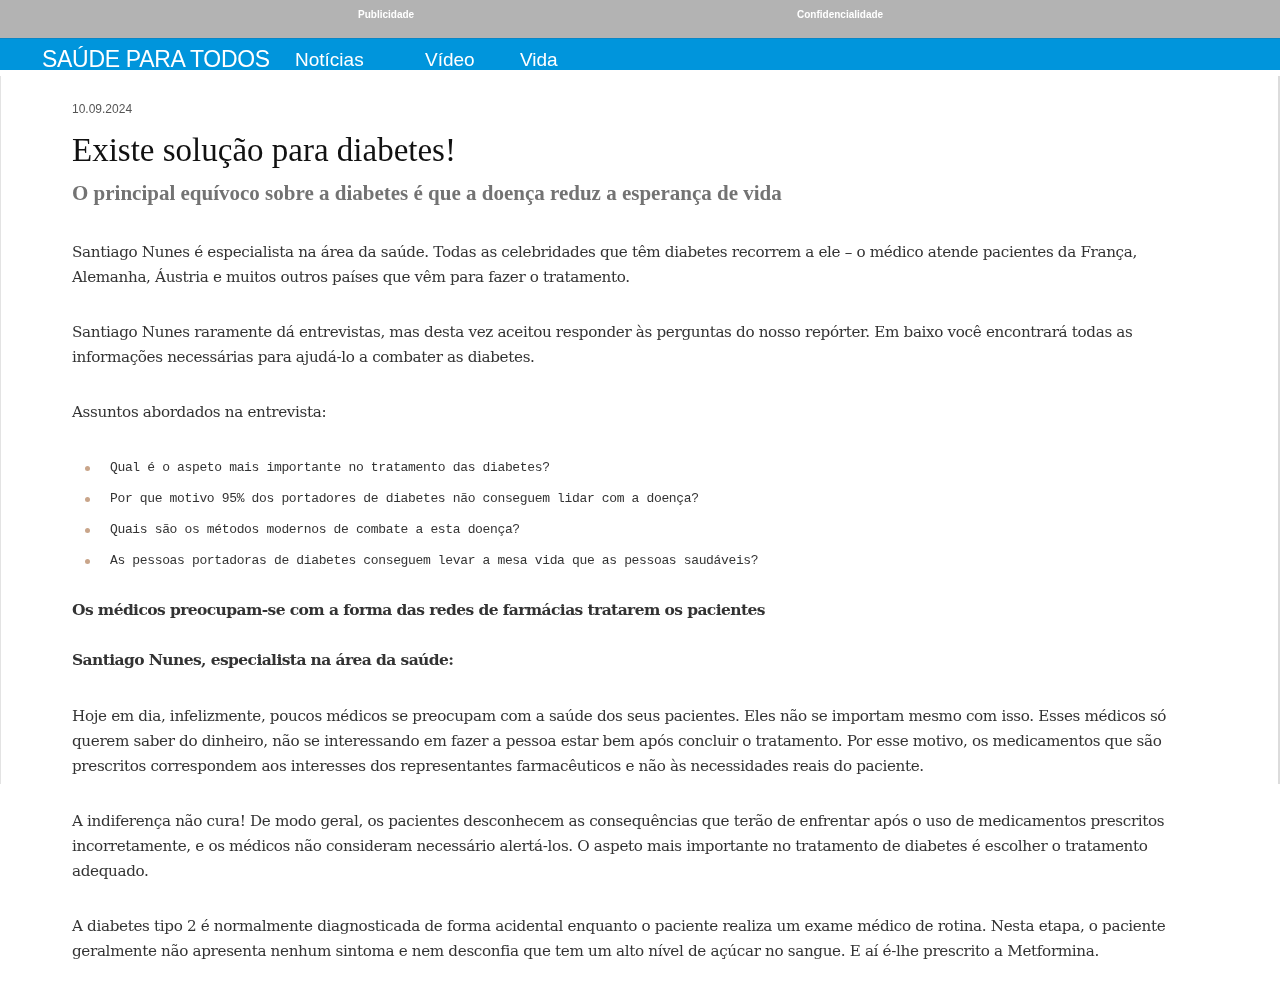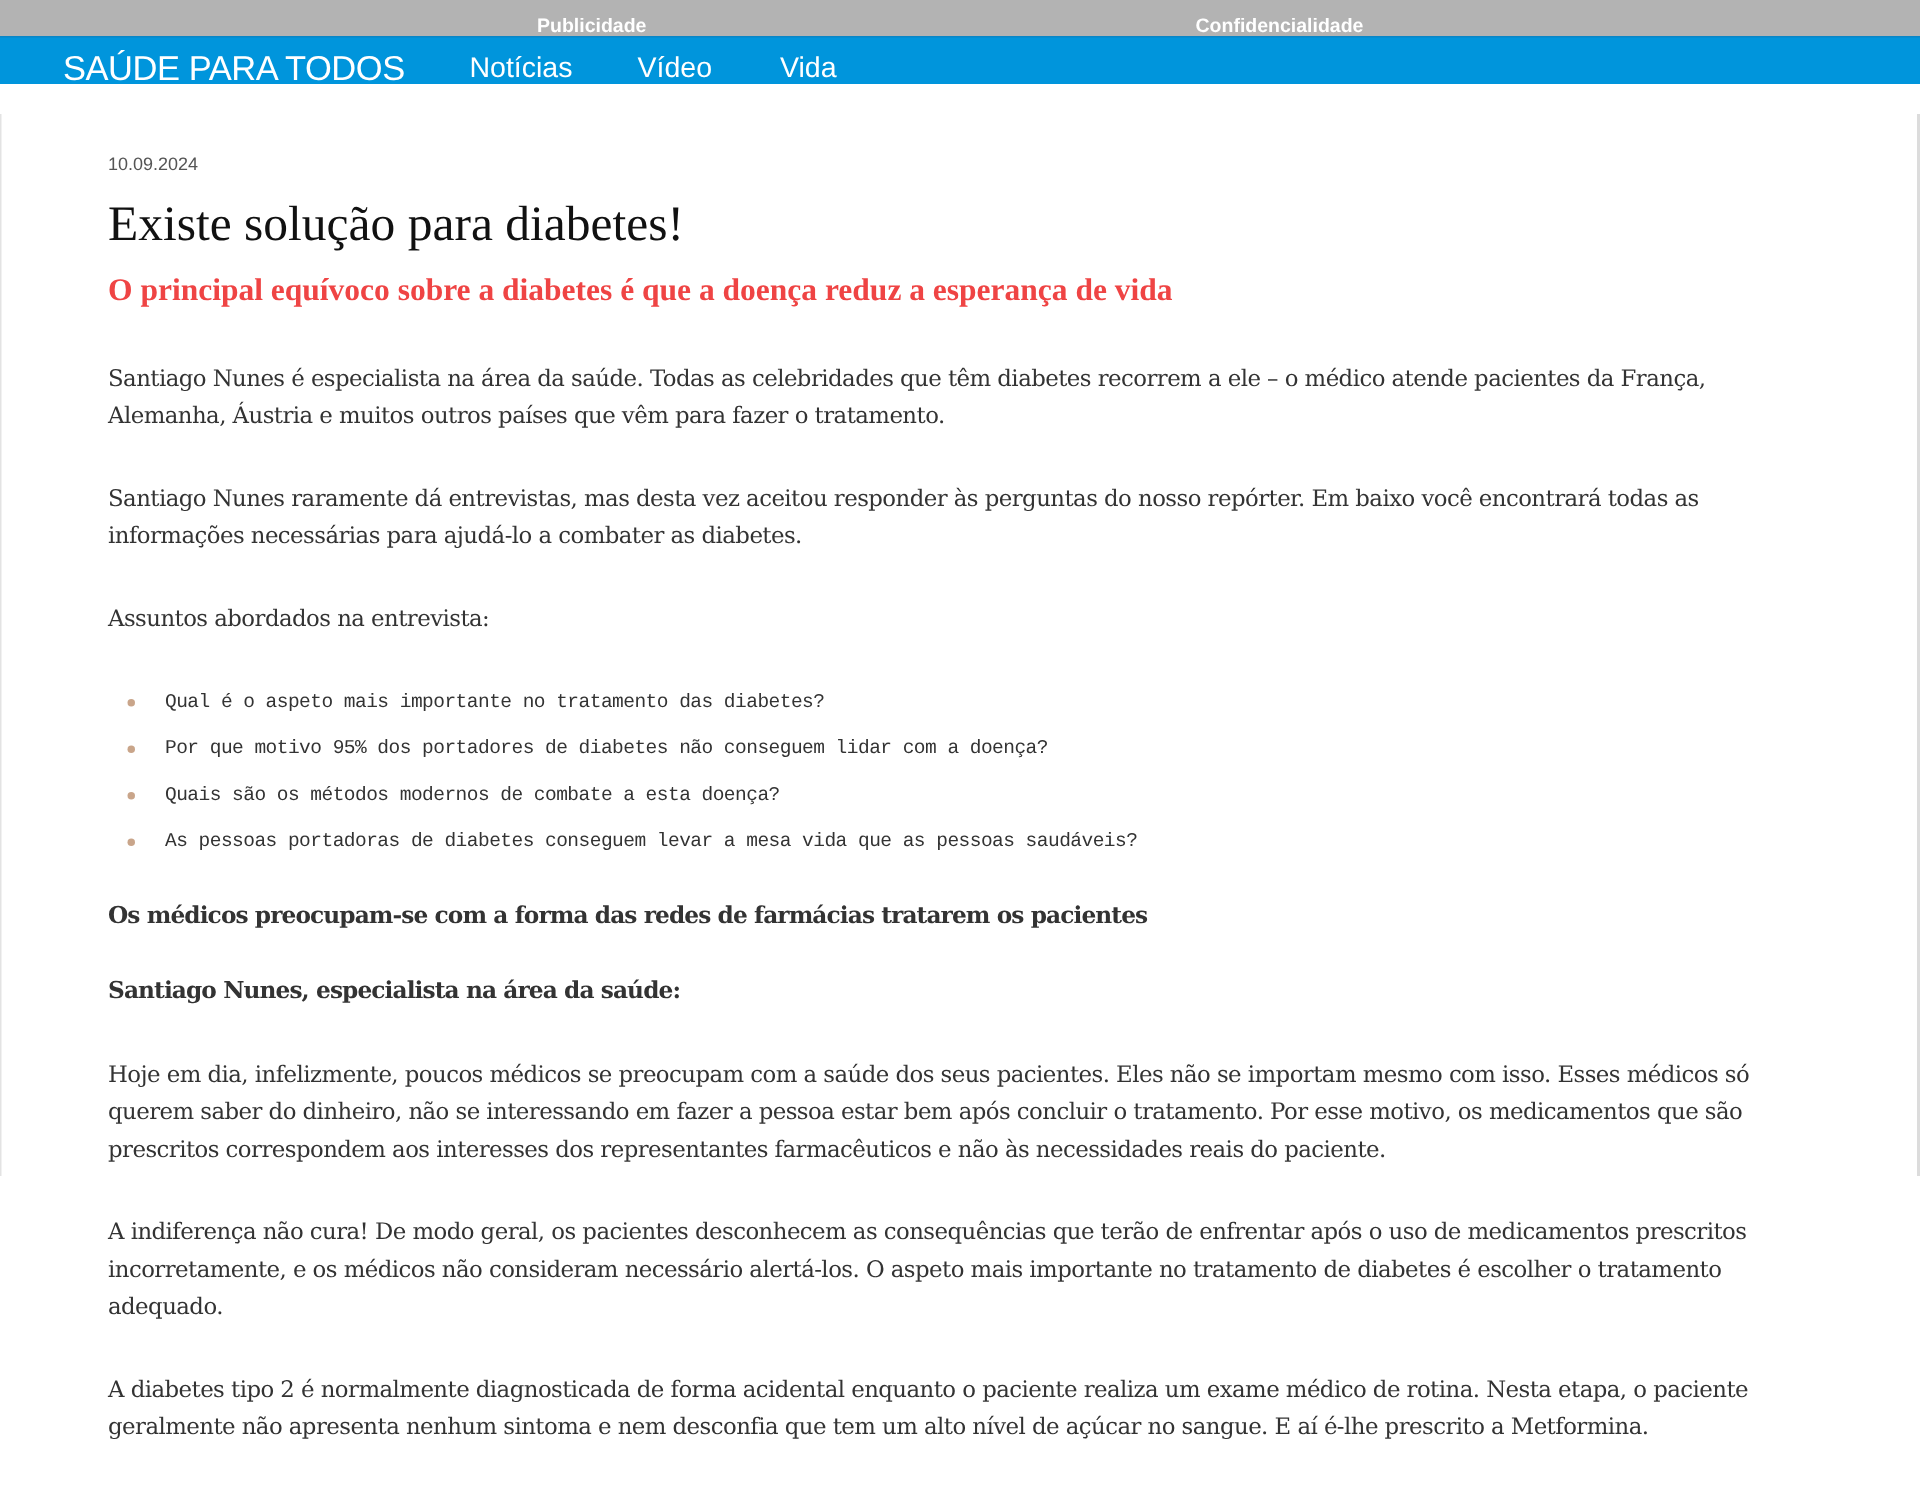--- a/index.html
+++ b/index.html
@@ -7,8 +7,8 @@
     body { font-family: "DejaVu Serif", serif; color: #333333; position: relative; }
 
     .top-bar {
-      height: 24px; background: #b3b3b3; position: relative;
-      font-family: "Liberation Sans", sans-serif; font-weight: bold; font-size: 13px; color: #ffffff;
+      height: 38px; background: #b3b3b3; position: relative;
+      font-family: "Liberation Sans", sans-serif; font-weight: bold; font-size: 10px; color: #ffffff;
     }
     .top-bar a { position: absolute; top: 9px; color: #ffffff; text-decoration: none; }
     .top-bar .pub { left: 358px; }

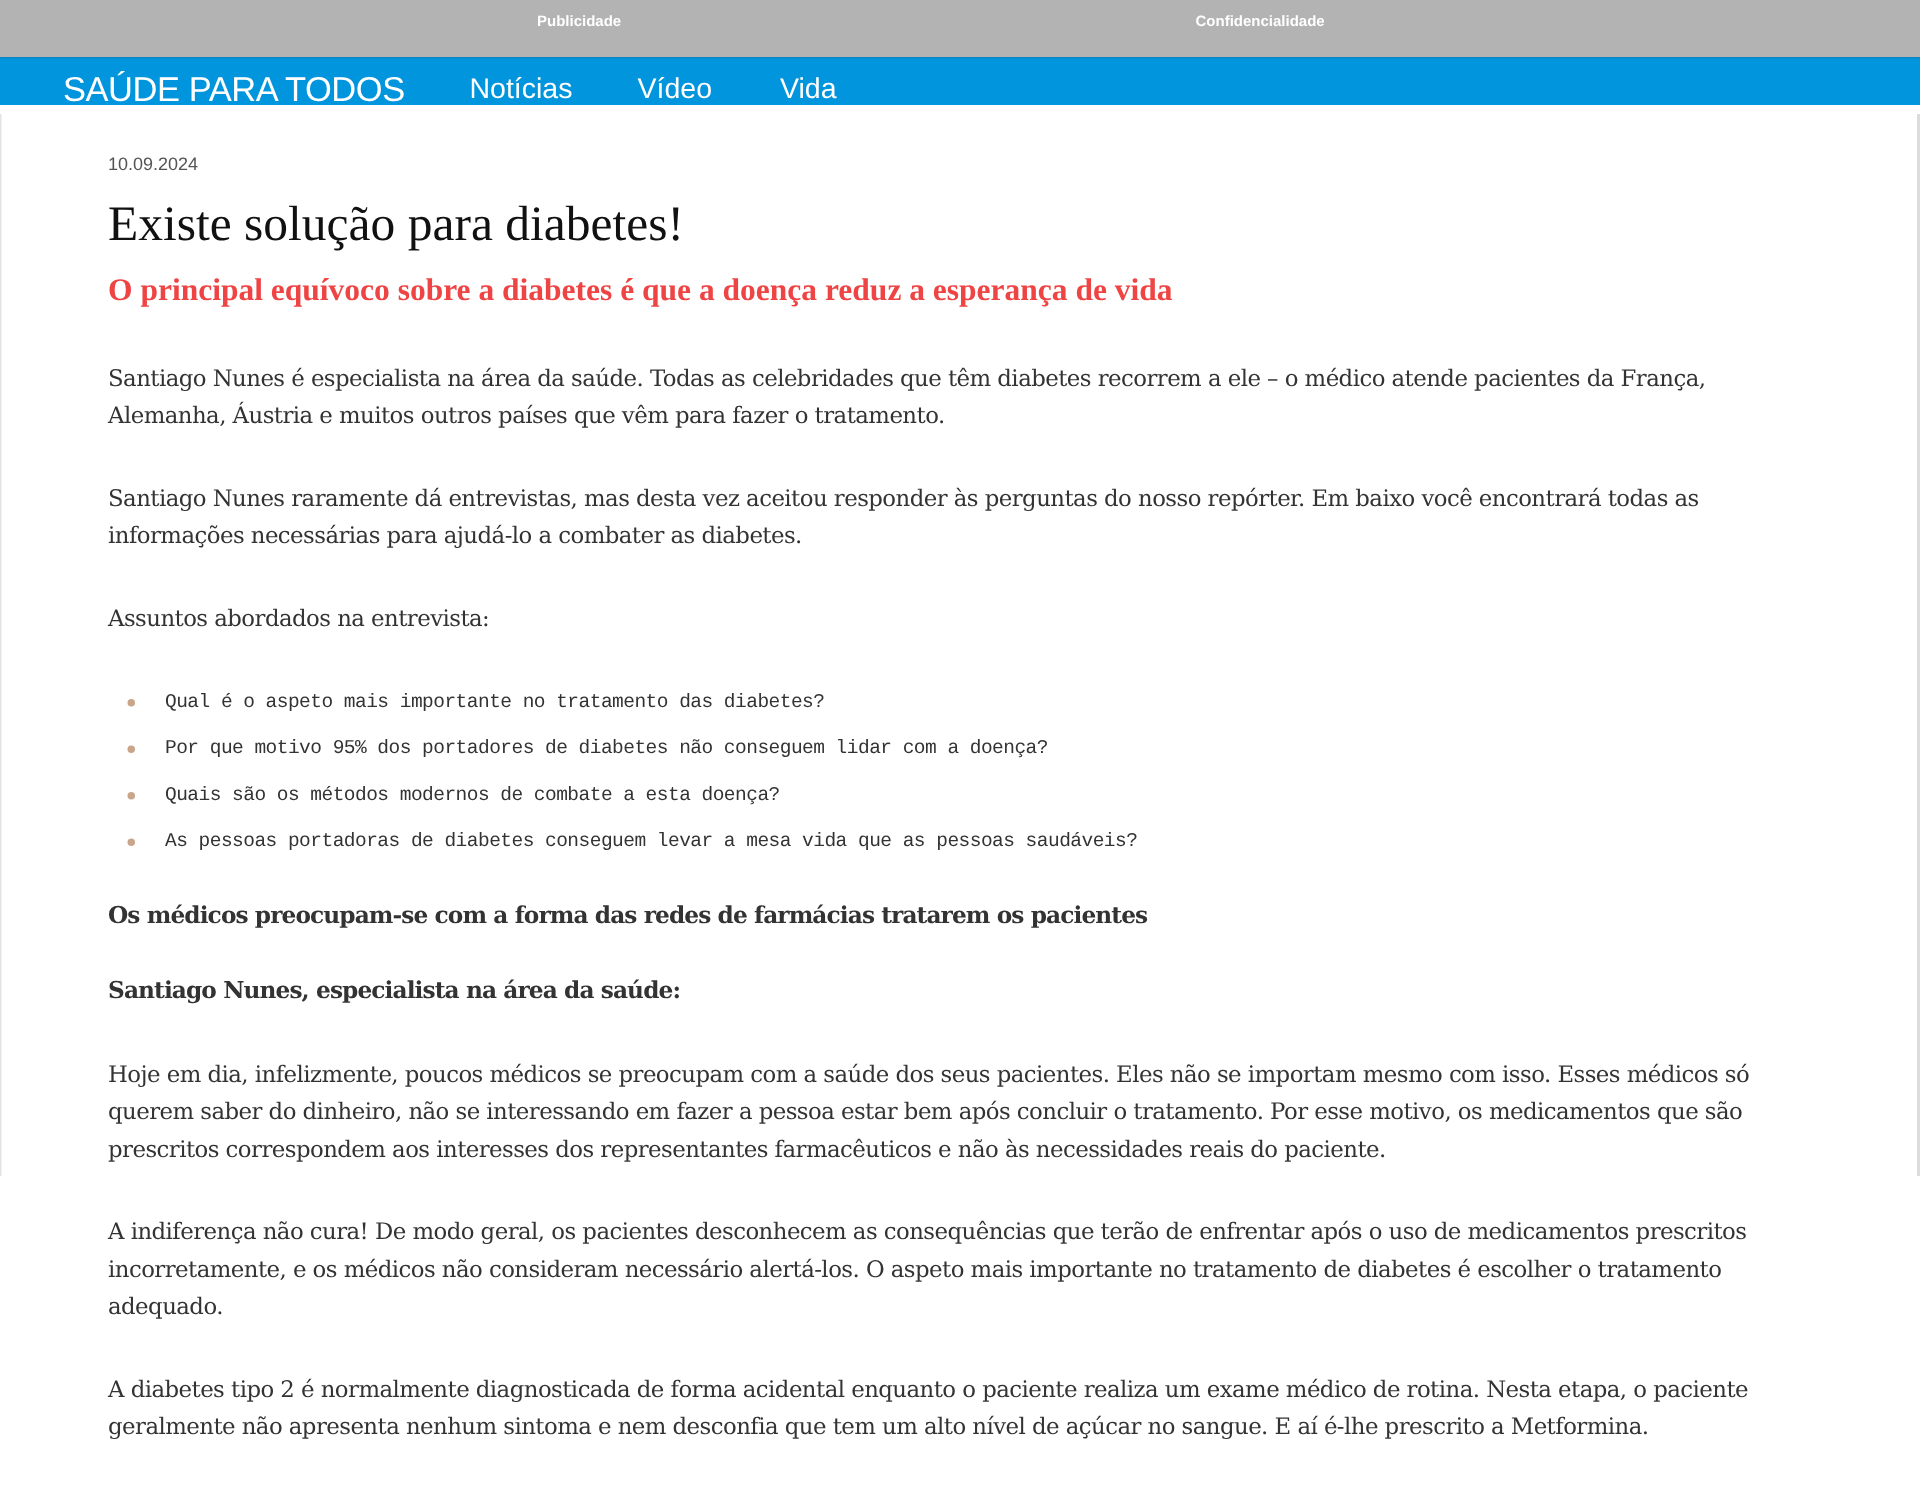--- a/index.html
+++ b/index.html
@@ -21,7 +21,7 @@
     }
     .nav-bar .brand { position: absolute; left: 42px; top: 7px; font-size: 23px; color: #ffffff; text-decoration: none; letter-spacing: -0.3px; }
     .nav-bar .nav-link { position: absolute; top: 10px; font-size: 19px; color: #ffffff; text-decoration: none; }
-    .nav-bar .n1 { left: 313px; text-align: center; }
+    .nav-bar .n1 { left: 295px; text-align: center; }
     .nav-bar .n2 { left: 425px; }
     .nav-bar .n3 { left: 520px; }
 

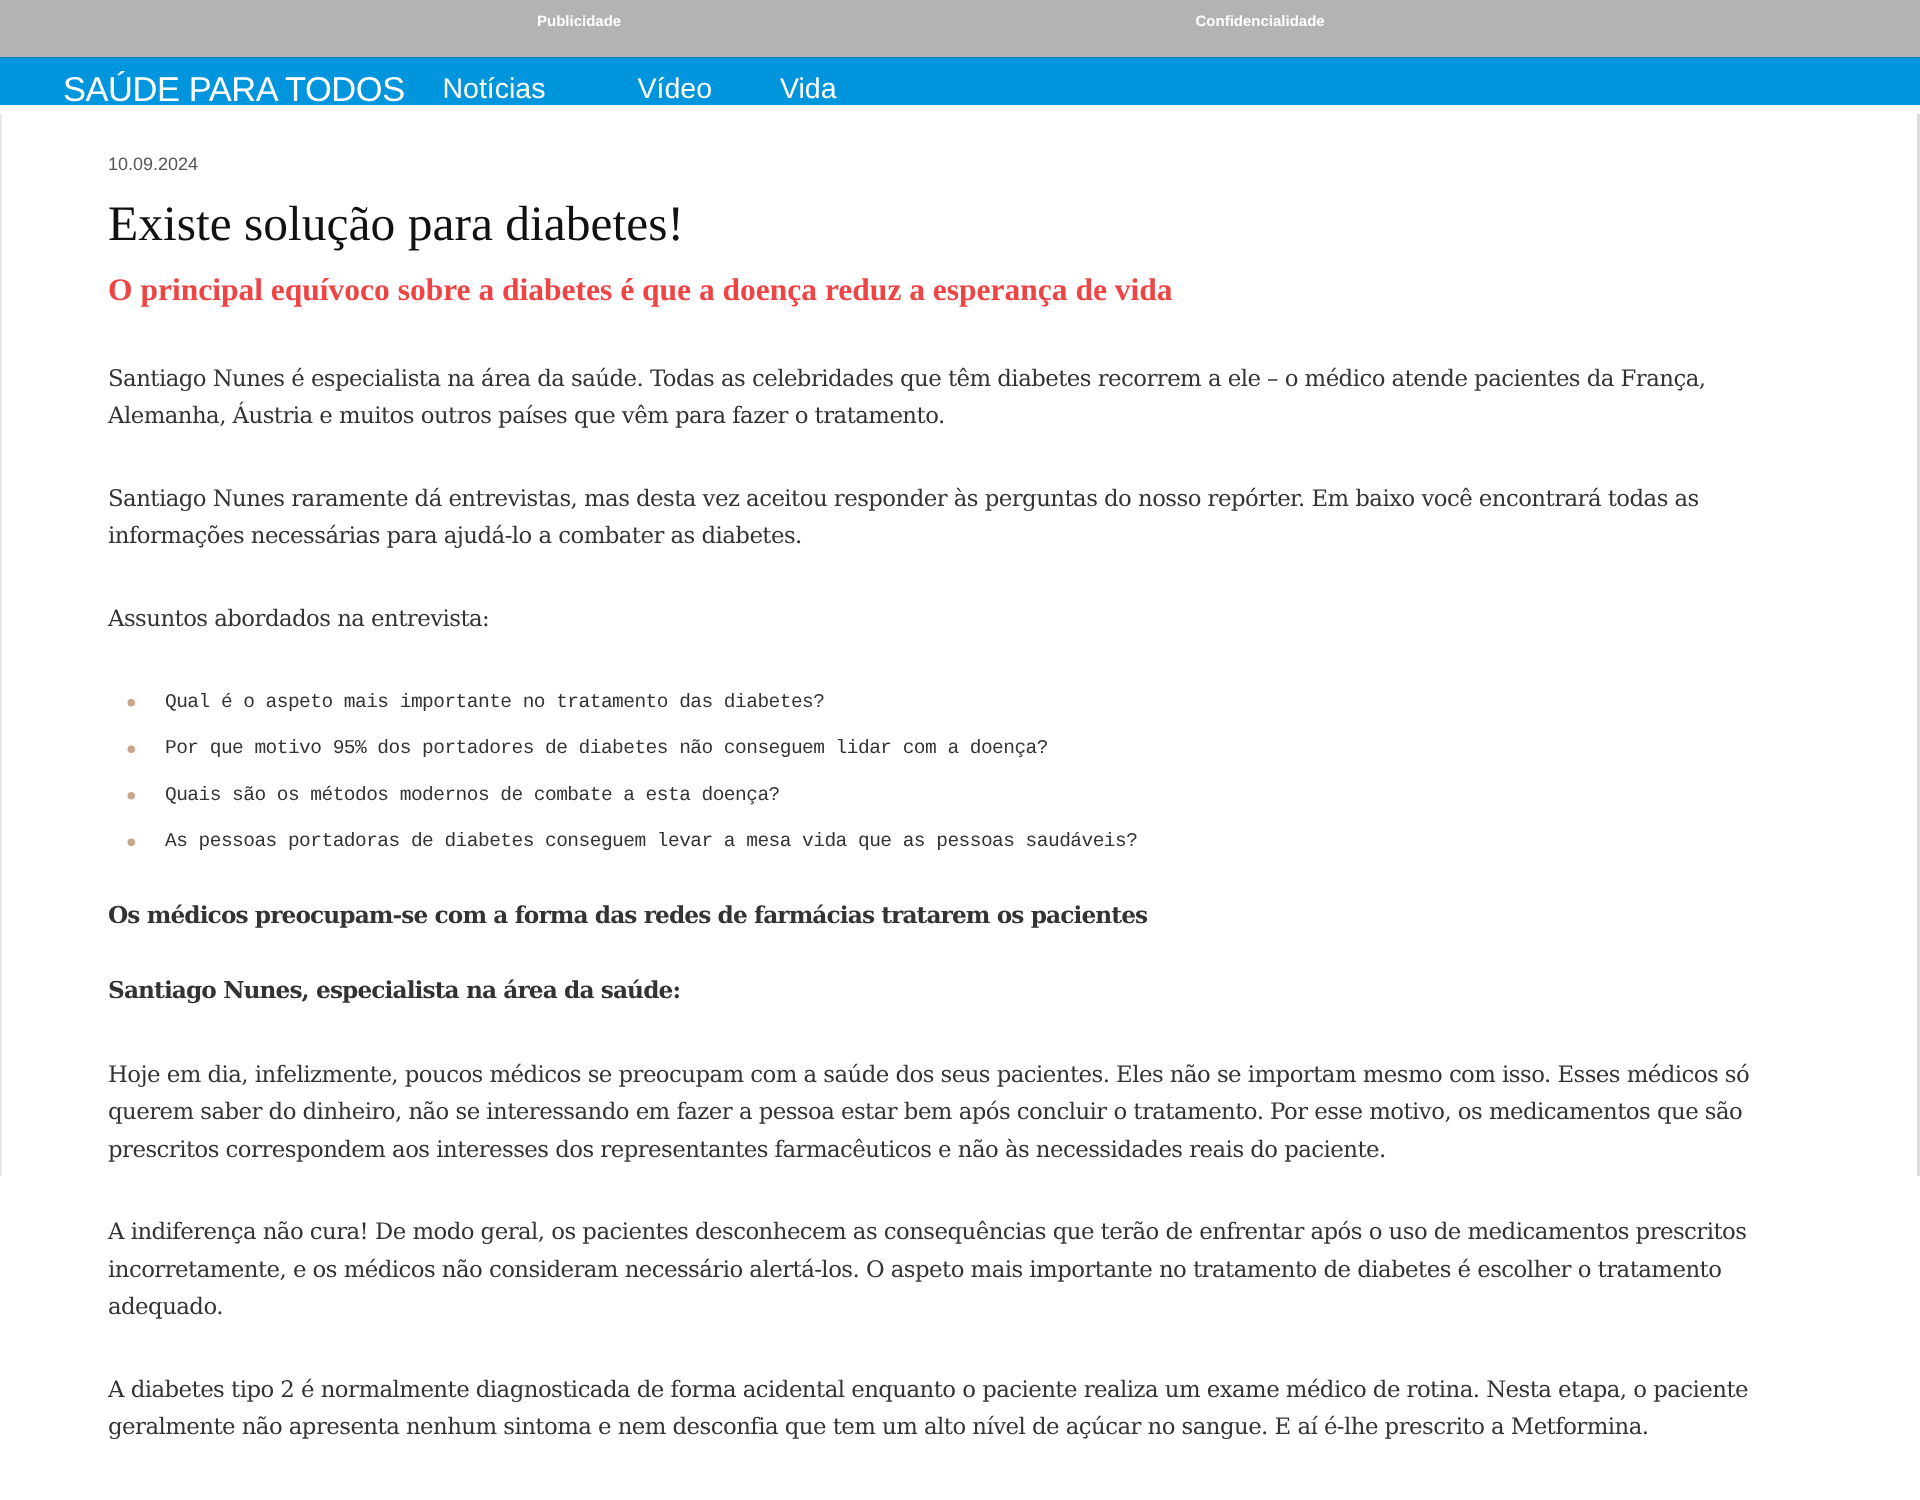--- a/index.html
+++ b/index.html
@@ -33,7 +33,7 @@
 
     .date { position: absolute; top: 26px; font-family: "Liberation Sans", sans-serif; font-size: 12px; color: #555555; }
     .title { position: absolute; top: 56px; font-family: "Liberation Serif", serif; font-weight: normal; font-size: 33px; color: #111111; white-space: nowrap; }
-    .subtitle { position: absolute; top: 105px; font-family: "Liberation Serif", serif; font-weight: bold; font-size: 21px; color: #ef4444; white-space: nowrap; }
+    .subtitle { position: absolute; top: 105px; font-family: "Liberation Serif", serif; font-weight: bold; font-size: 21px; color: #737373; white-space: nowrap; }
 
     .para { position: absolute; left: 0; width: 1135px; font-family: "DejaVu Serif", serif; font-size: 15.2px; line-height: 25px; color: #333333; letter-spacing: -0.35px; word-spacing: 0px; }
     .p1 { top: 164px; }

